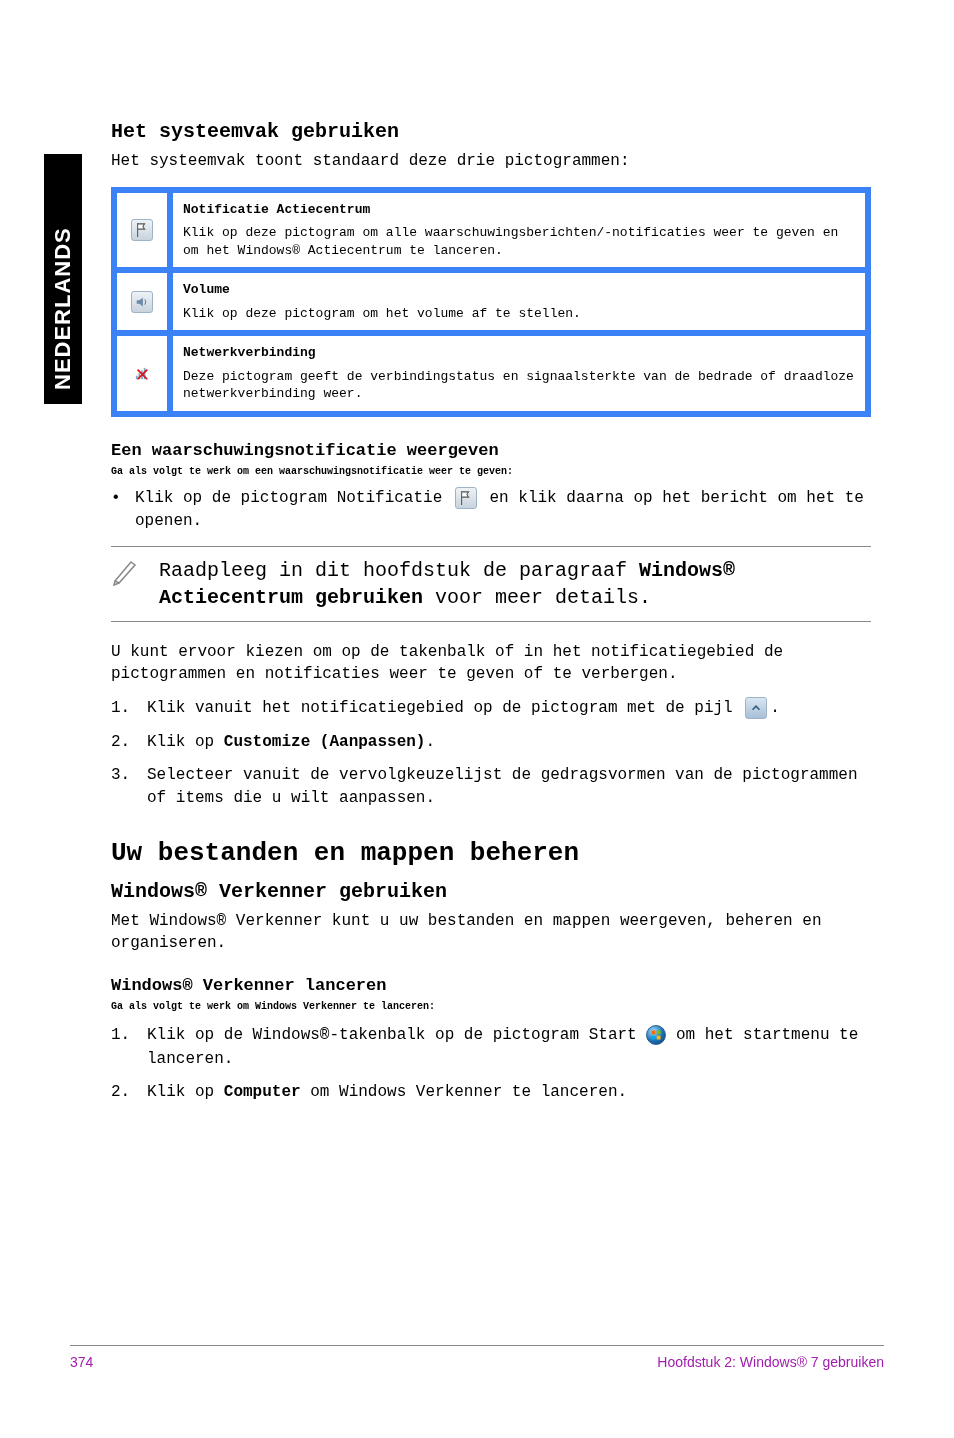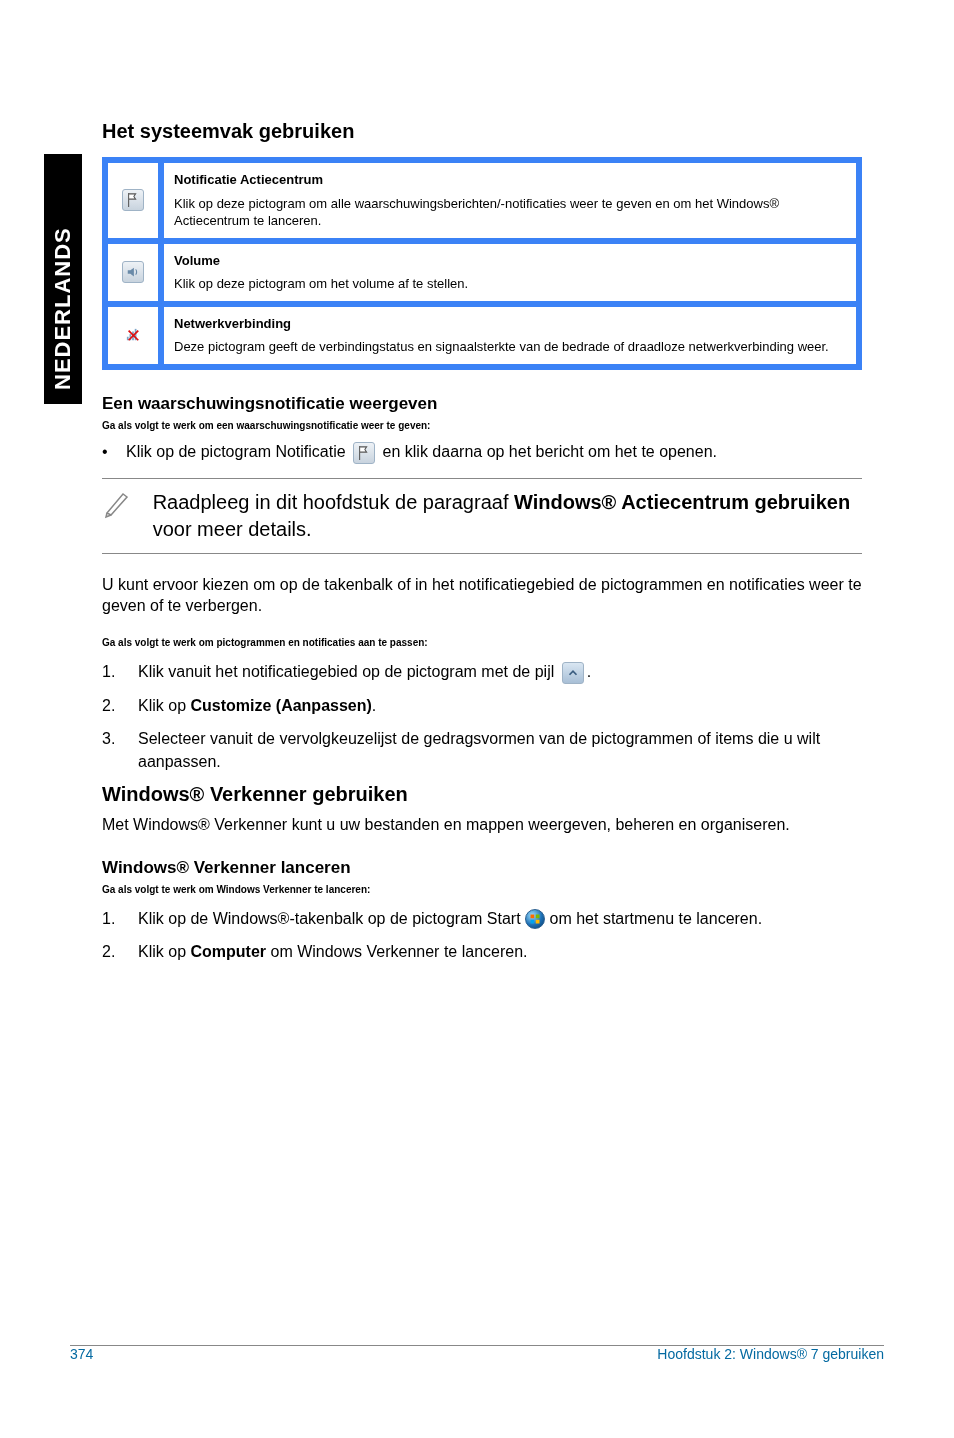--- a/index.html
+++ b/index.html
@@ -33,9 +33,10 @@
   }
   .content {
     position: absolute;
-    left: 102px;
+    left: 111px;
     top: 120px;
     width: 760px;
+    font-family: Liberation Mono, monospace;
   }
   h2.sect { font-size: 20px; font-weight: bold; margin-bottom: 8px; }
   h2.big  { font-size: 26px; font-weight: bold; margin-bottom: 12px; margin-top: 28px; }

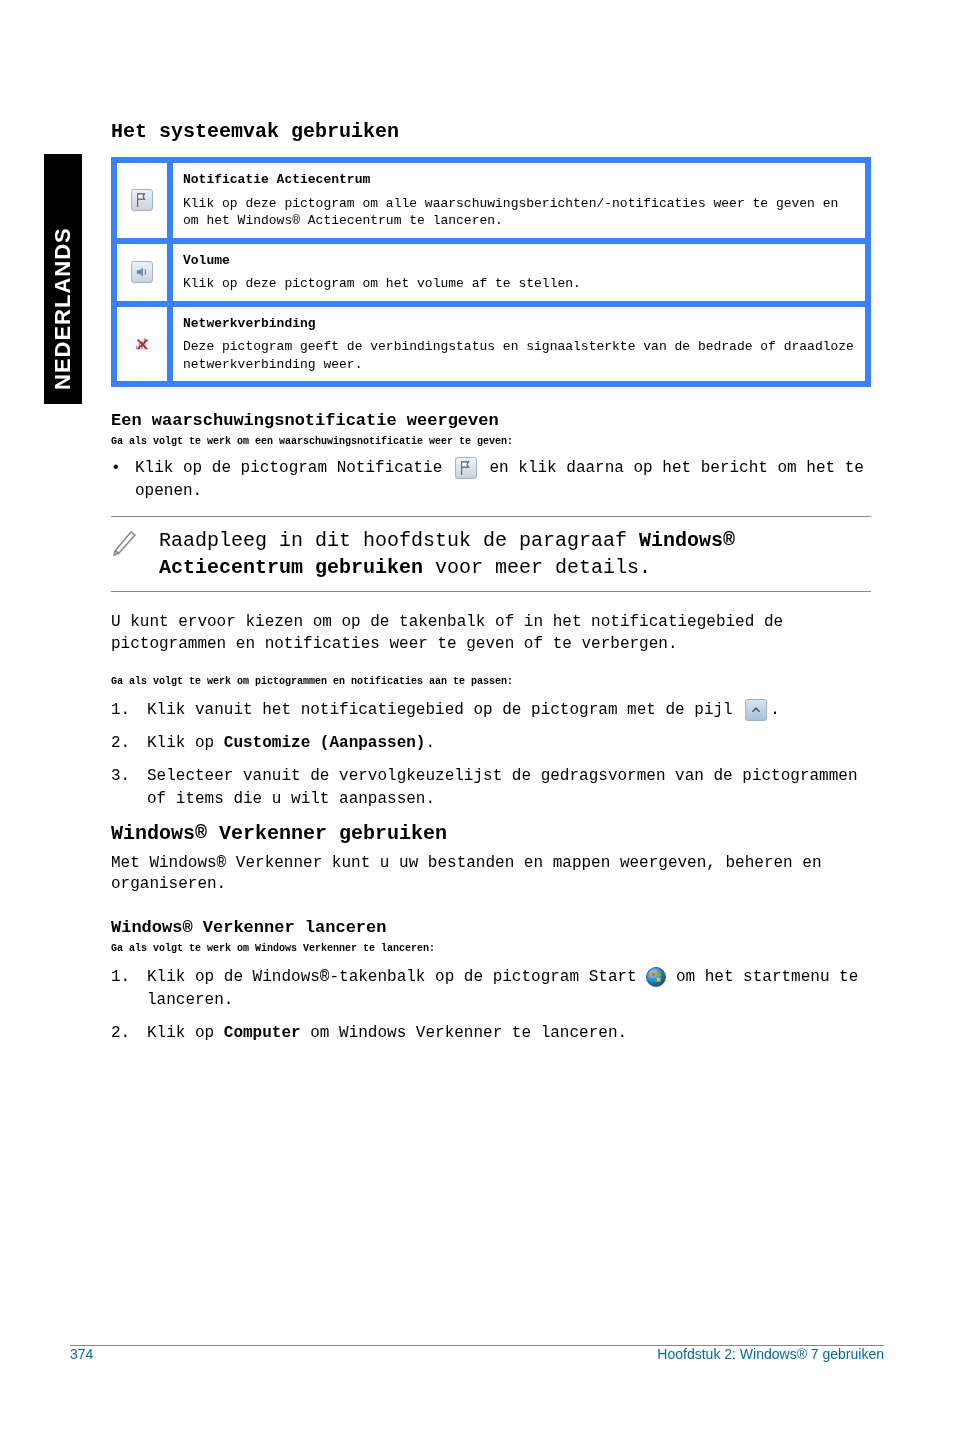--- a/index.html
+++ b/index.html
@@ -122,6 +122,7 @@
   <div class="content">
 
     <h2 class="sect">Het systeemvak gebruiken</h2>
+    <p class="body">Het systeemvak toont standaard deze drie pictogrammen:</p>
 
     <table class="tray">
       <tbody>

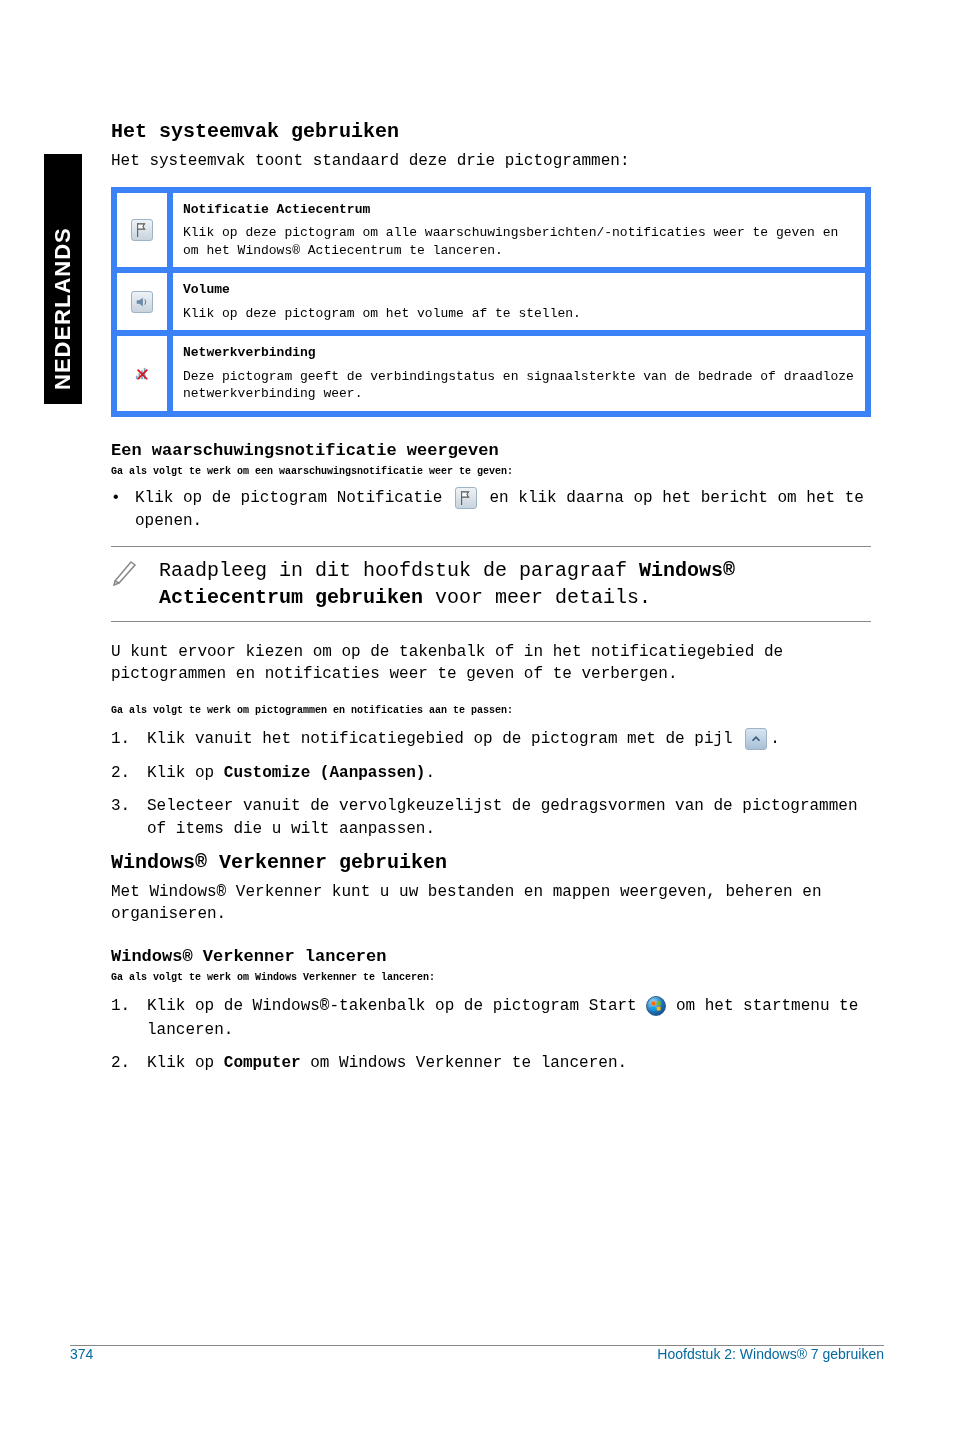--- a/index.html
+++ b/index.html
@@ -203,7 +203,6 @@
     </div>
 
     <p class="body">U kunt ervoor kiezen om op de takenbalk of in het notificatiegebied de pictogrammen en notificaties weer te geven of te verbergen.</p>
-    <p class="bold" style="margin-top:20px;">Ga als volgt te werk om pictogrammen en notificaties aan te passen:</p>
 
     <ol class="steps">
       <li>

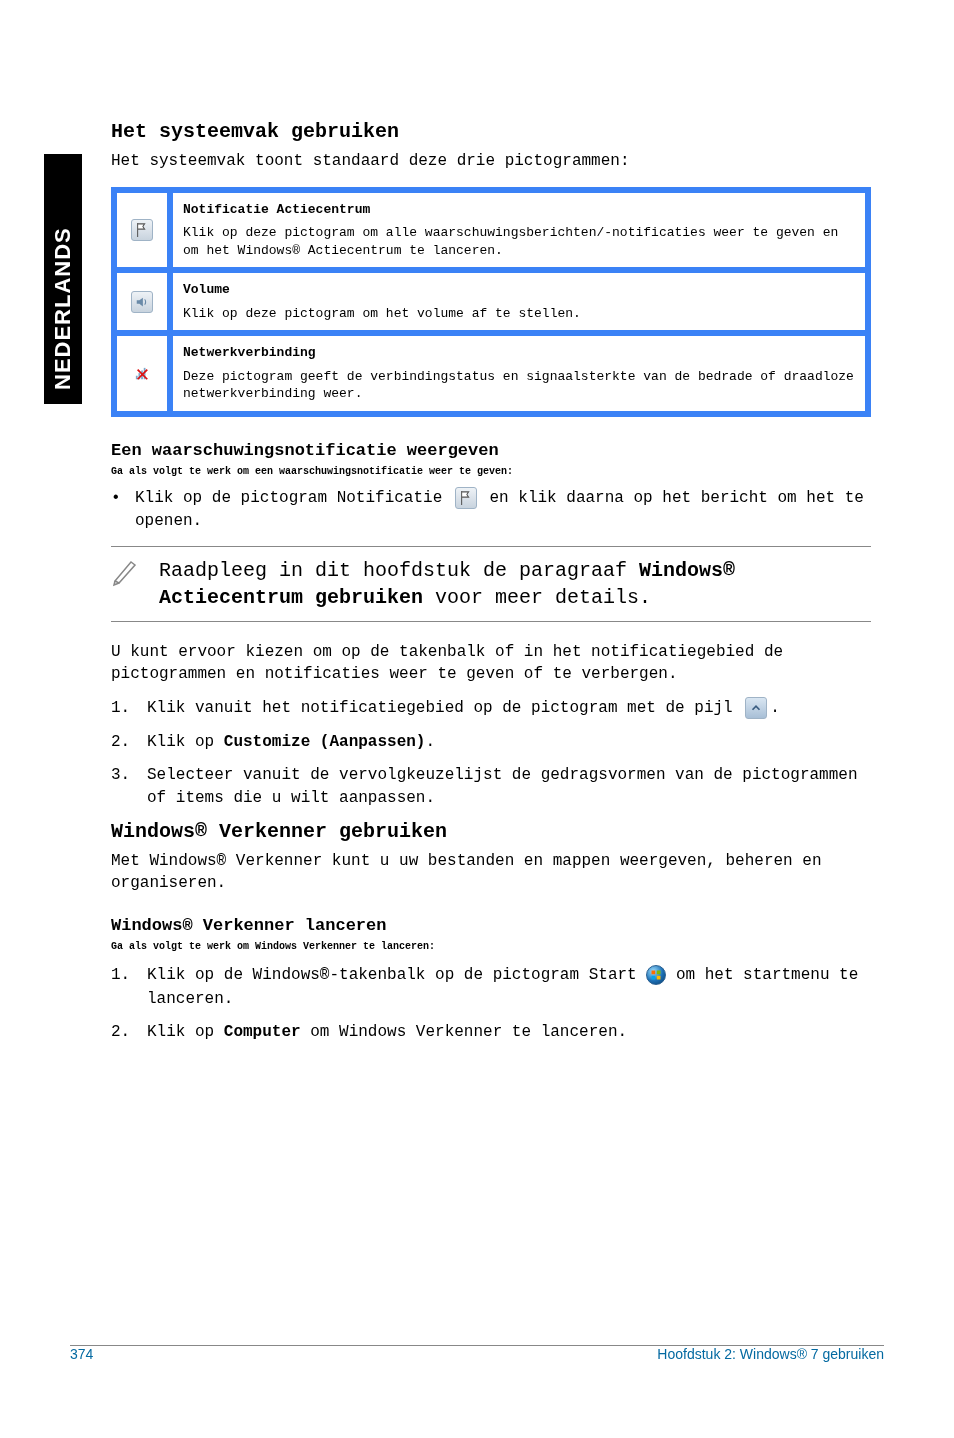--- a/index.html
+++ b/index.html
@@ -228,6 +228,7 @@
       </li>
     </ol>
 
+    <h2 class="big">Uw bestanden en mappen beheren</h2>
 
     <h2 class="sect" style="margin-top:10px;">Windows® Verkenner gebruiken</h2>
     <p class="body">Met Windows® Verkenner kunt u uw bestanden en mappen weergeven, beheren en organiseren.</p>

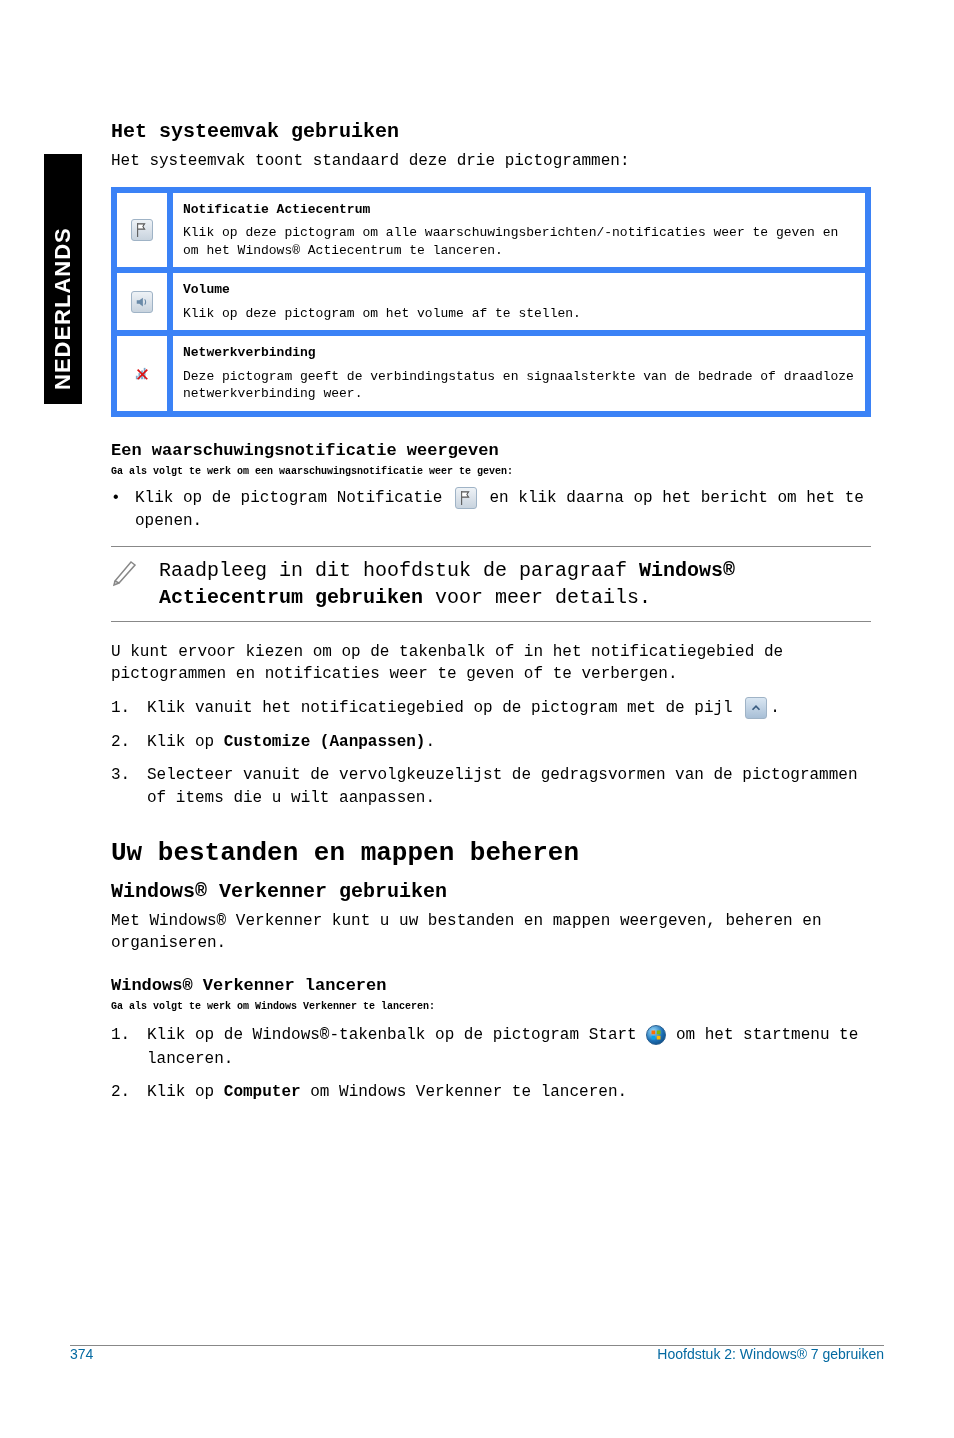--- a/index.html
+++ b/index.html
@@ -104,10 +104,11 @@
     left: 70px;
     right: 70px;
     border-top: 1px solid #888;
+    padding-top: 8px;
     display:flex;
     justify-content:space-between;
     font-size:14px;
-    color:#0369a1;
+    color:#a21caf;
   }
 
   .inline-icon { display:inline-flex; vertical-align:middle; }

